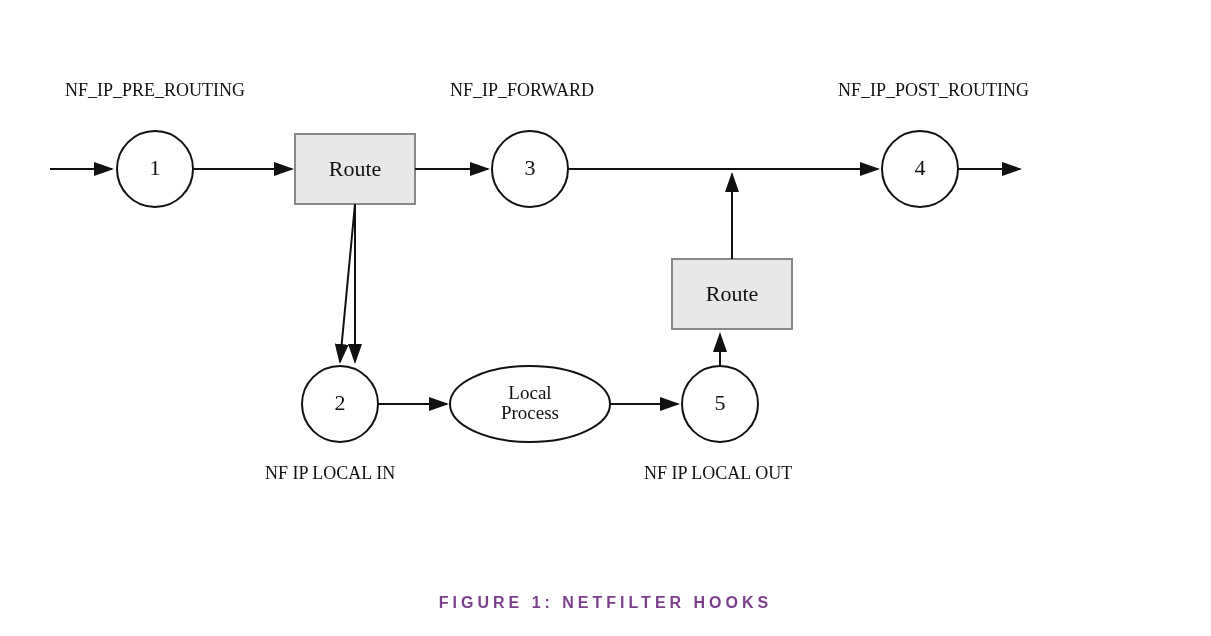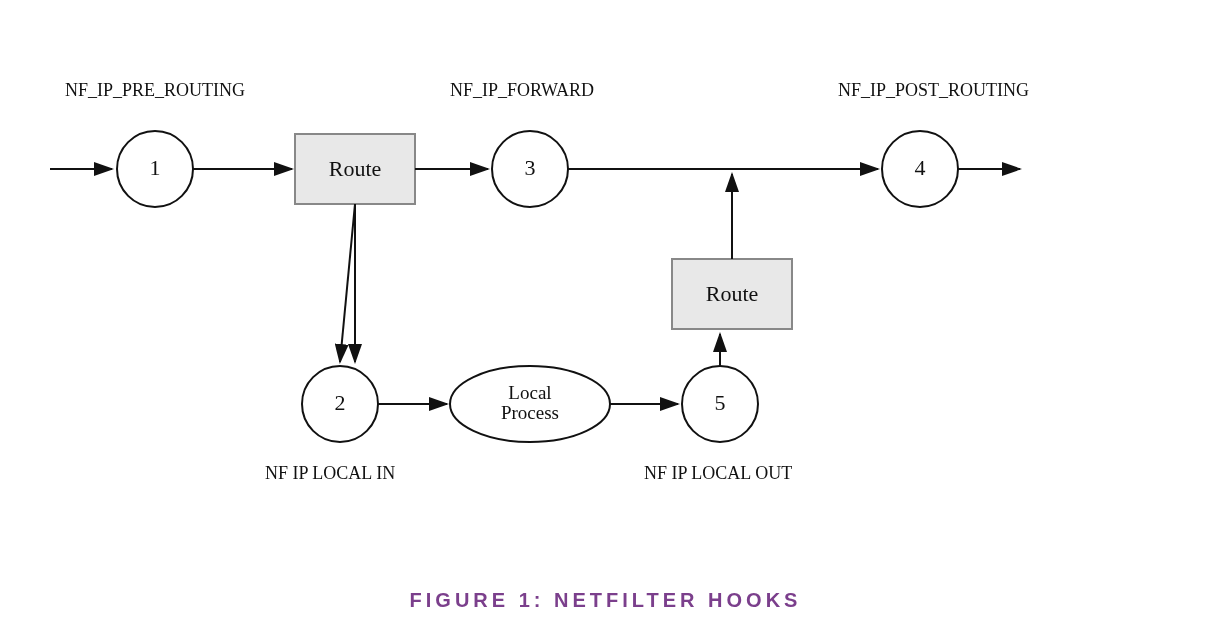--- a/index.html
+++ b/index.html
@@ -34,7 +34,7 @@
       right: 0;
       text-align: center;
       font-family: Arial, Helvetica, sans-serif;
-      font-size: 20px;
+      font-size: 16px;
       font-weight: bold;
       letter-spacing: 4px;
       color: #7B3F8C;

